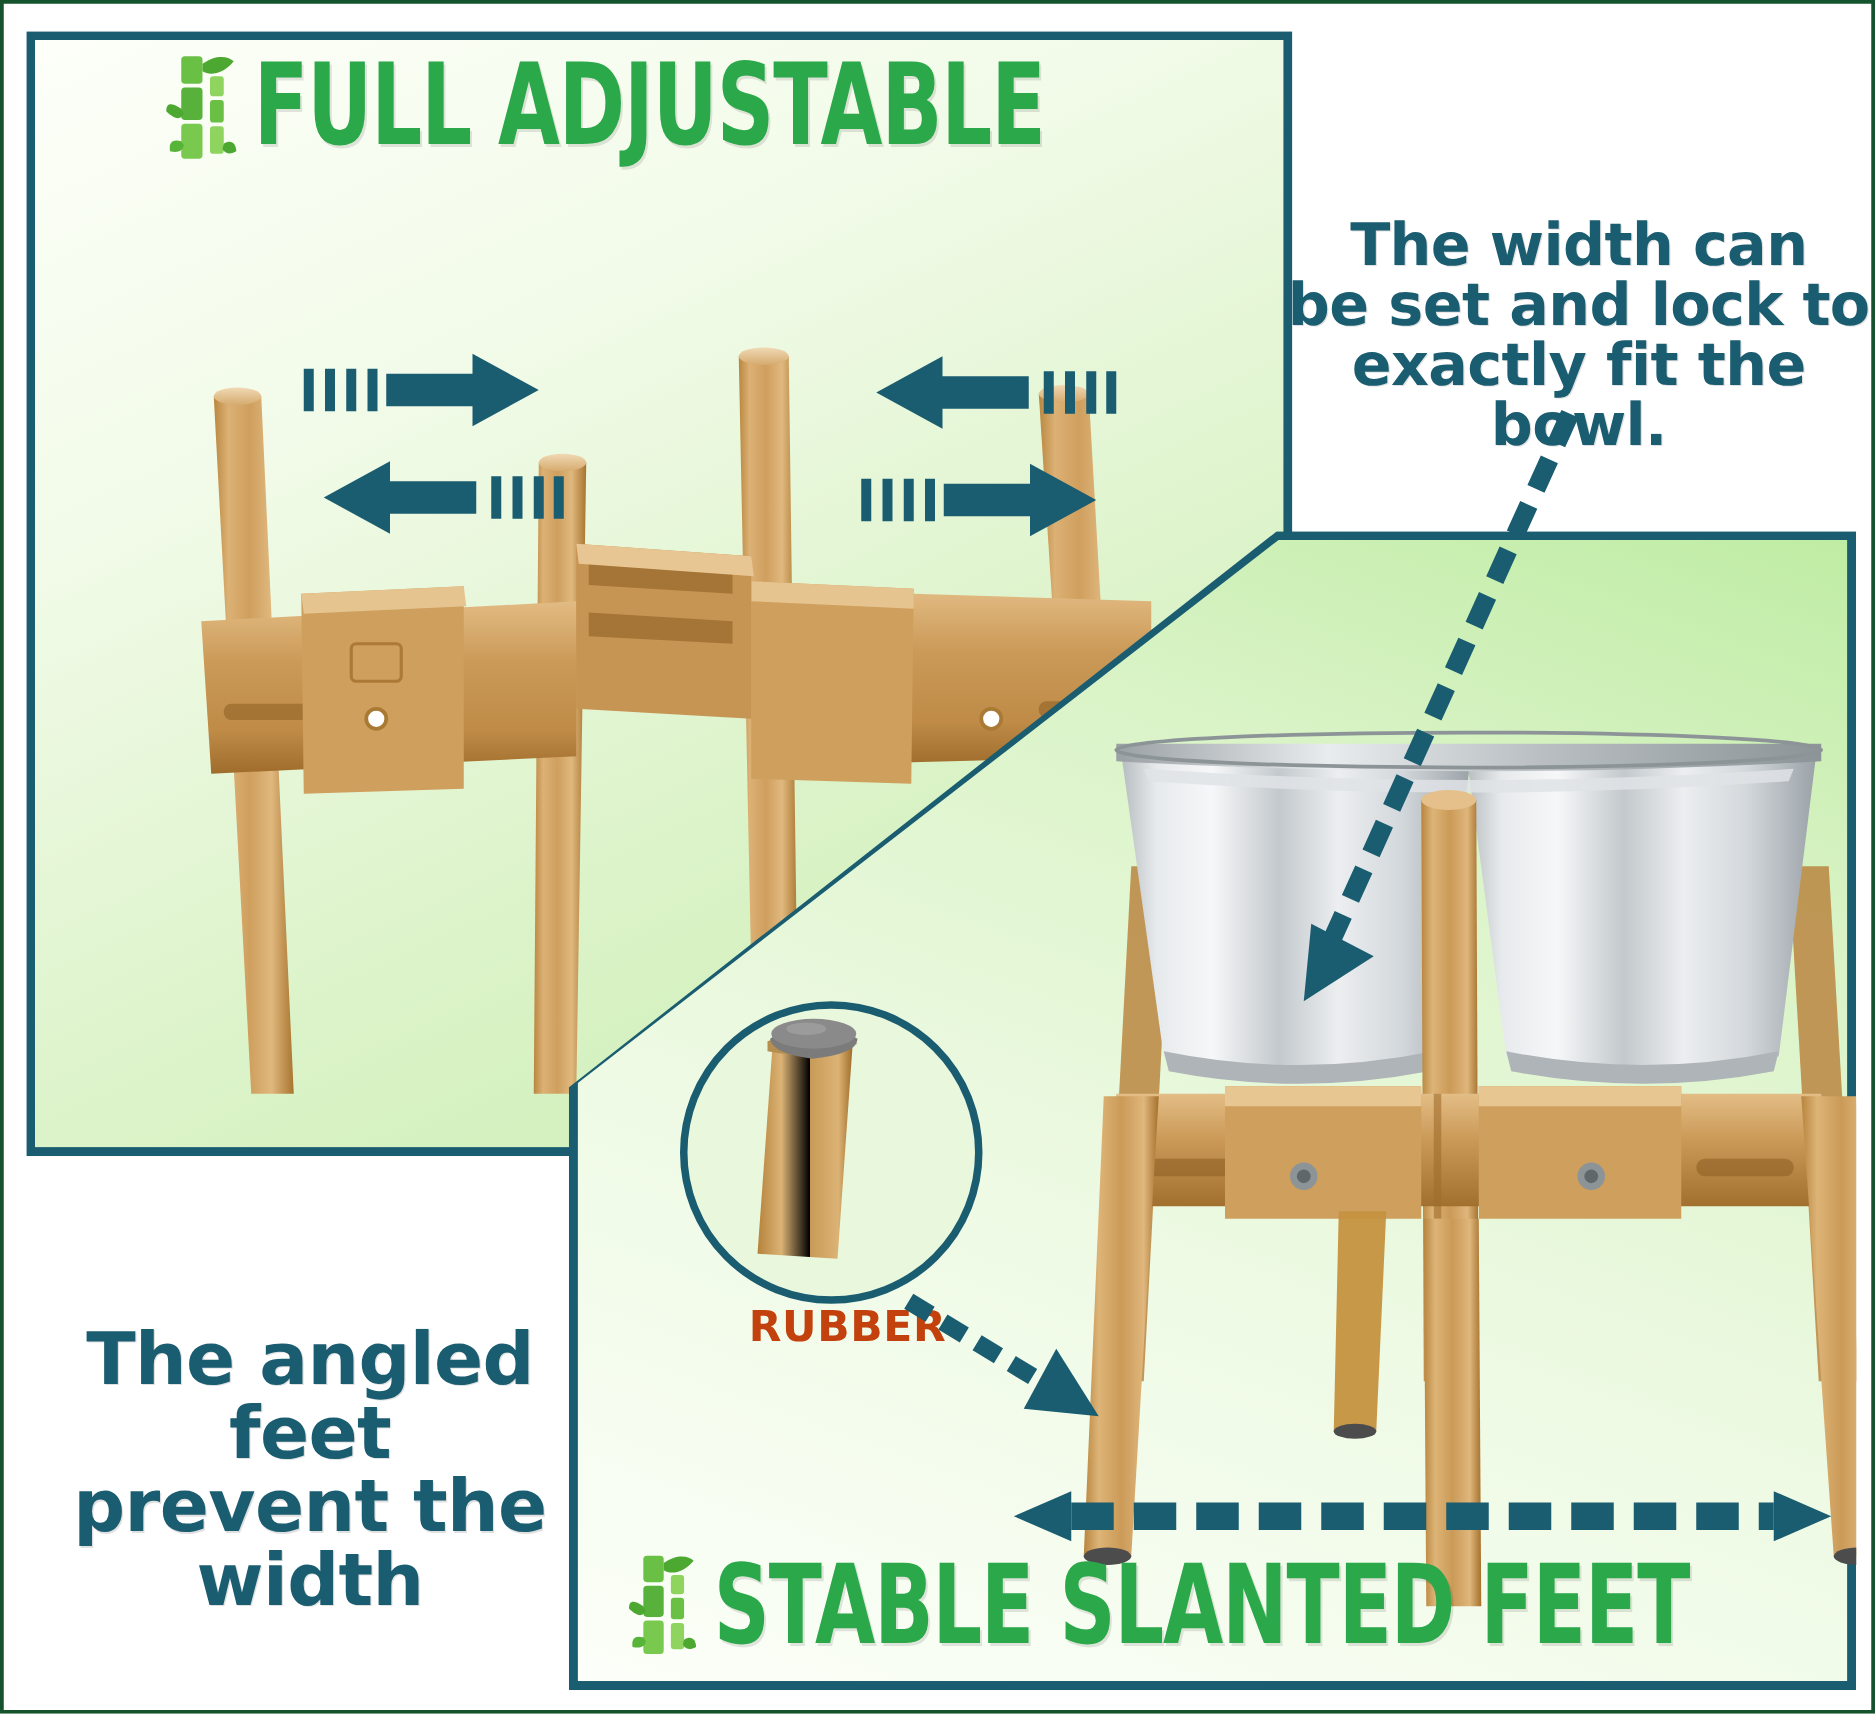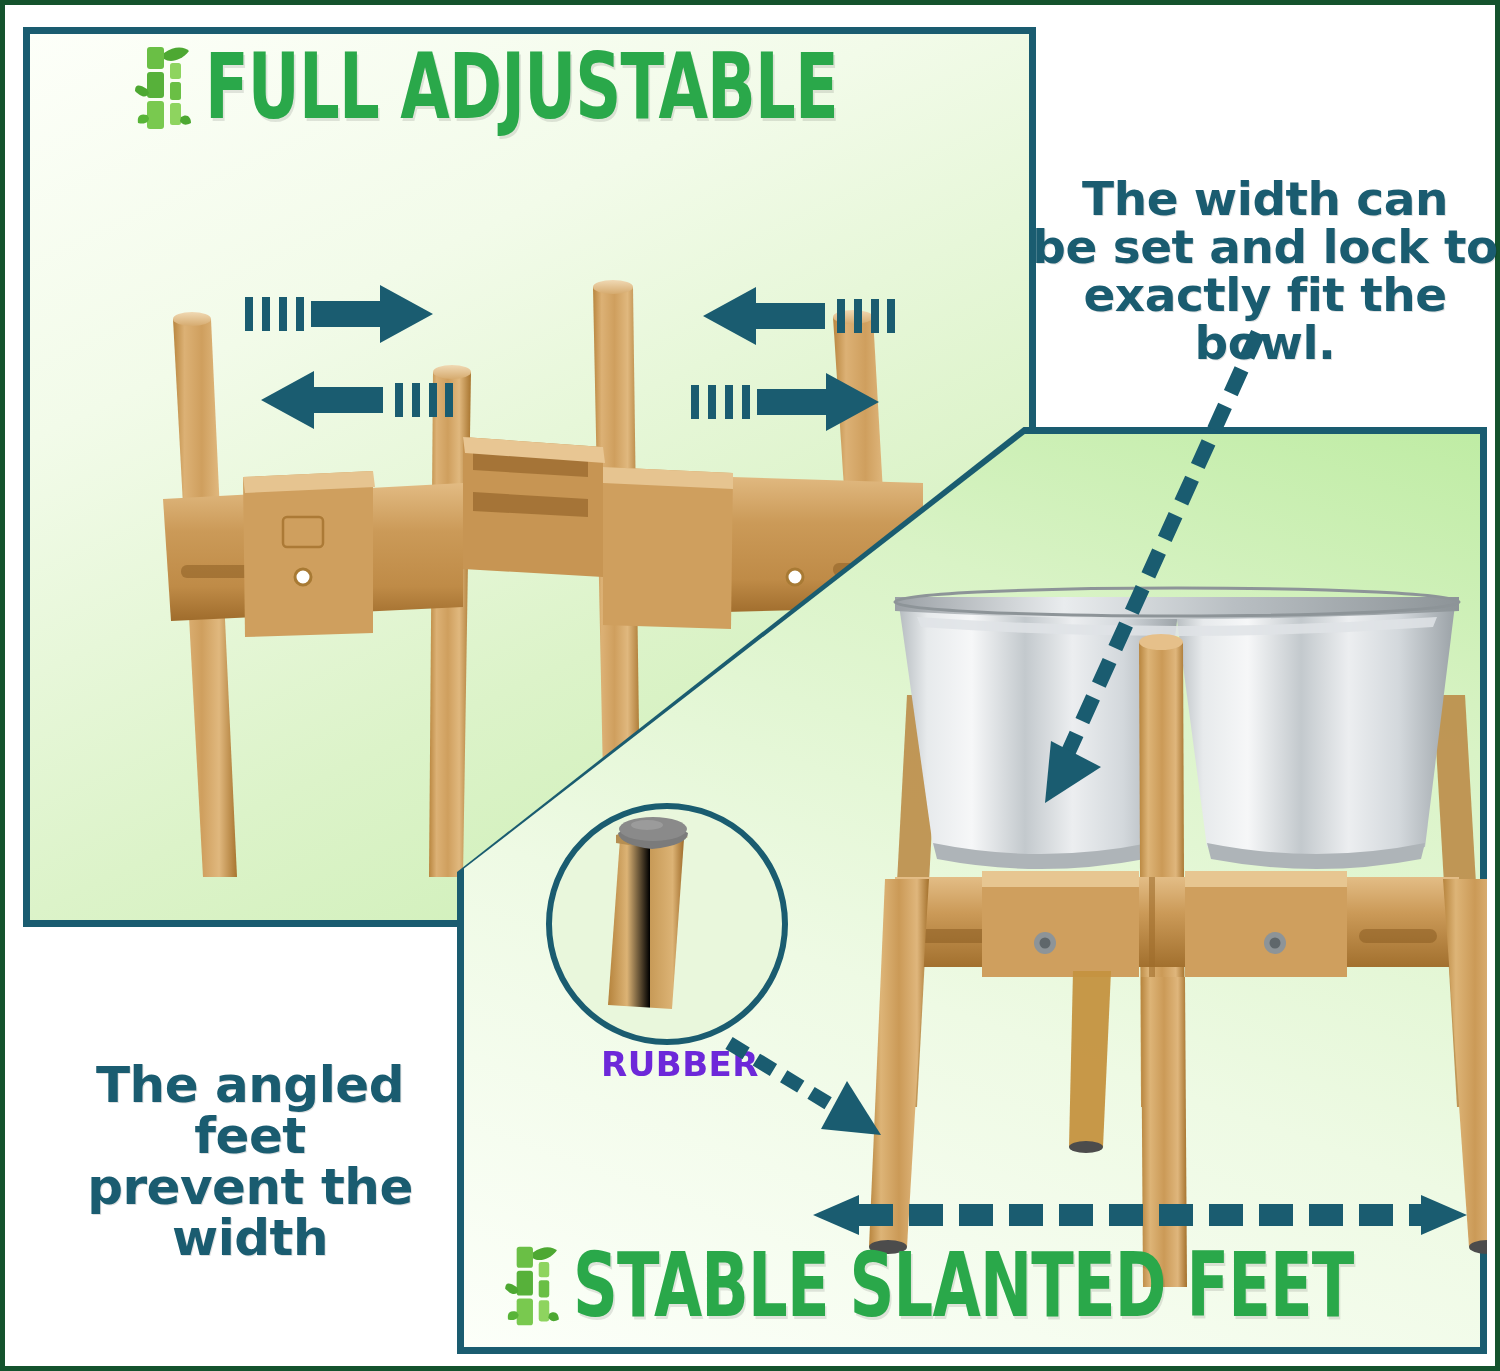--- a/index.html
+++ b/index.html
@@ -17,7 +17,7 @@
   #frame {
     position: absolute;
     inset: 0;
-    border: 5px solid #14532d;
+    border: 3px solid #14532d;
     background: #ffffff;
   }
 

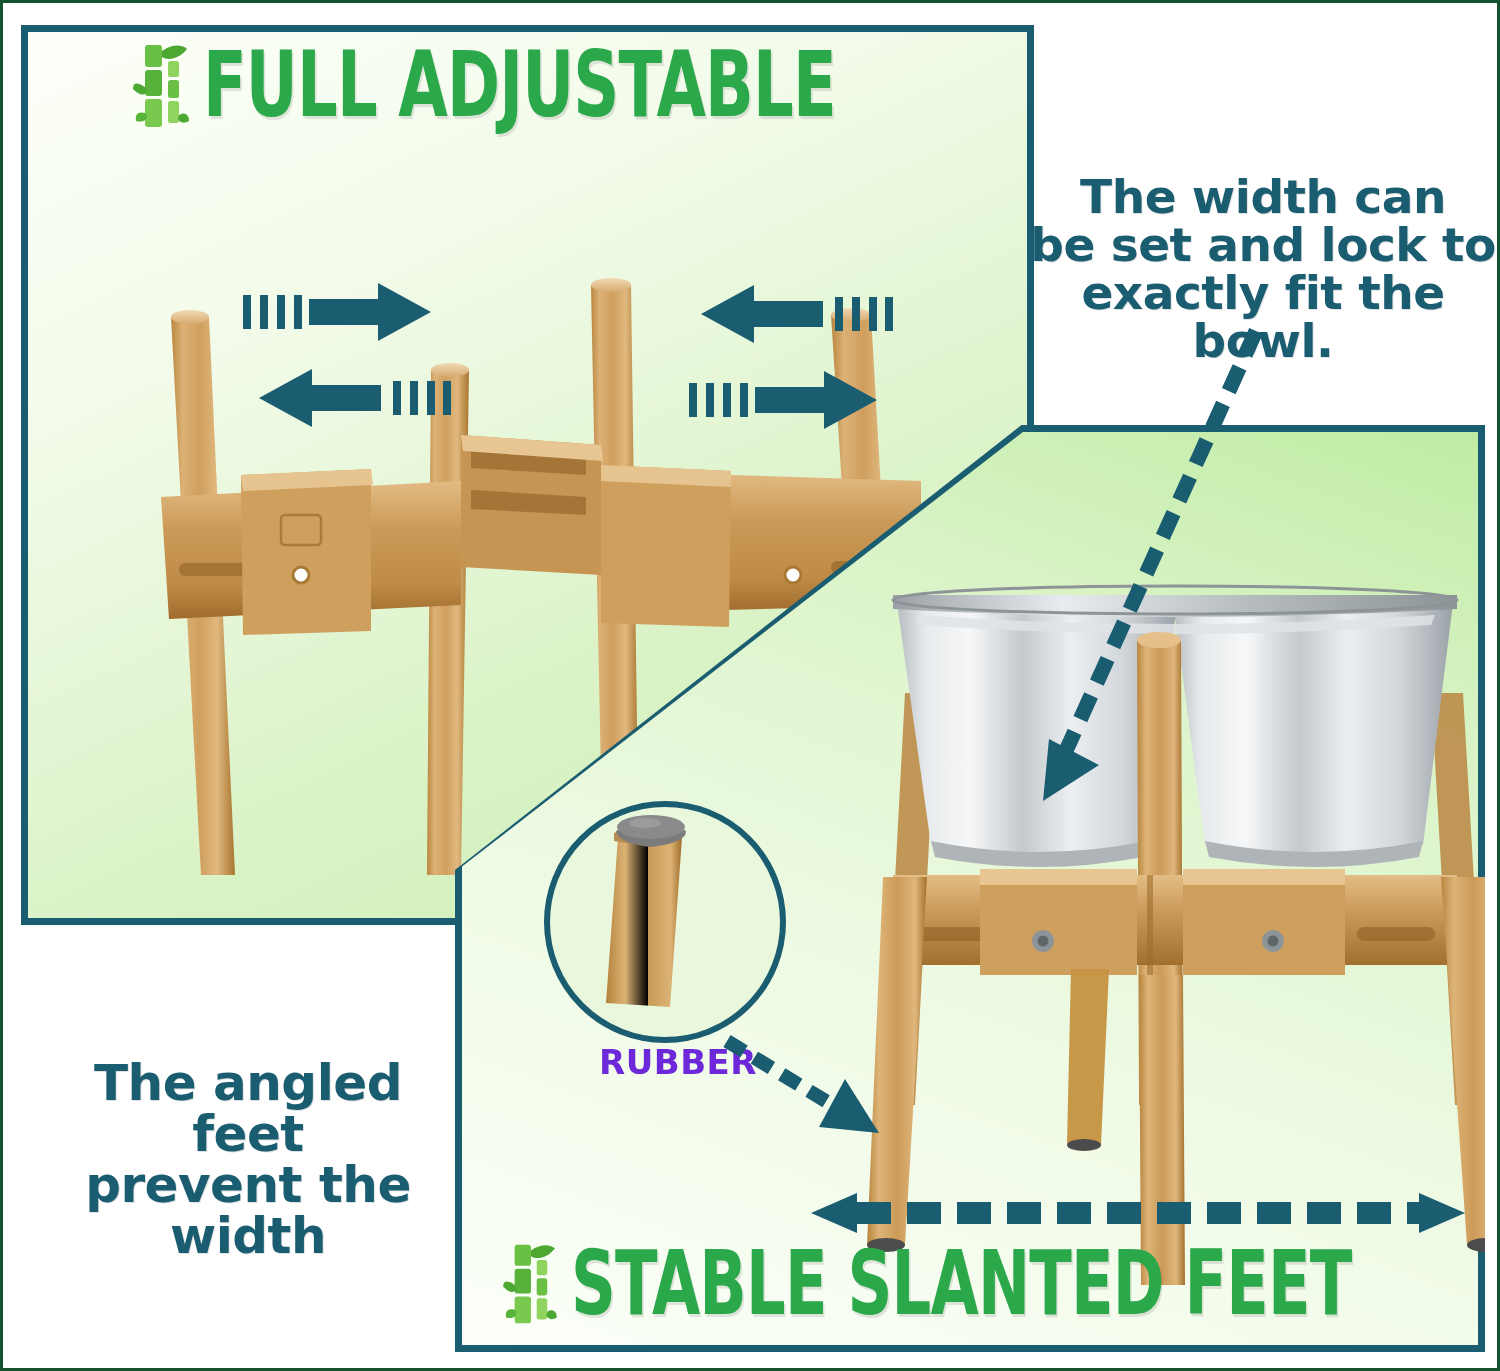--- a/index.html
+++ b/index.html
@@ -109,7 +109,7 @@
   #caption-angled {
     left: 30px; top: 1055px;
     width: 430px;
-    font-size: 50px;
+    font-size: 58px;
   }
   .caption .line { display: block; }
 

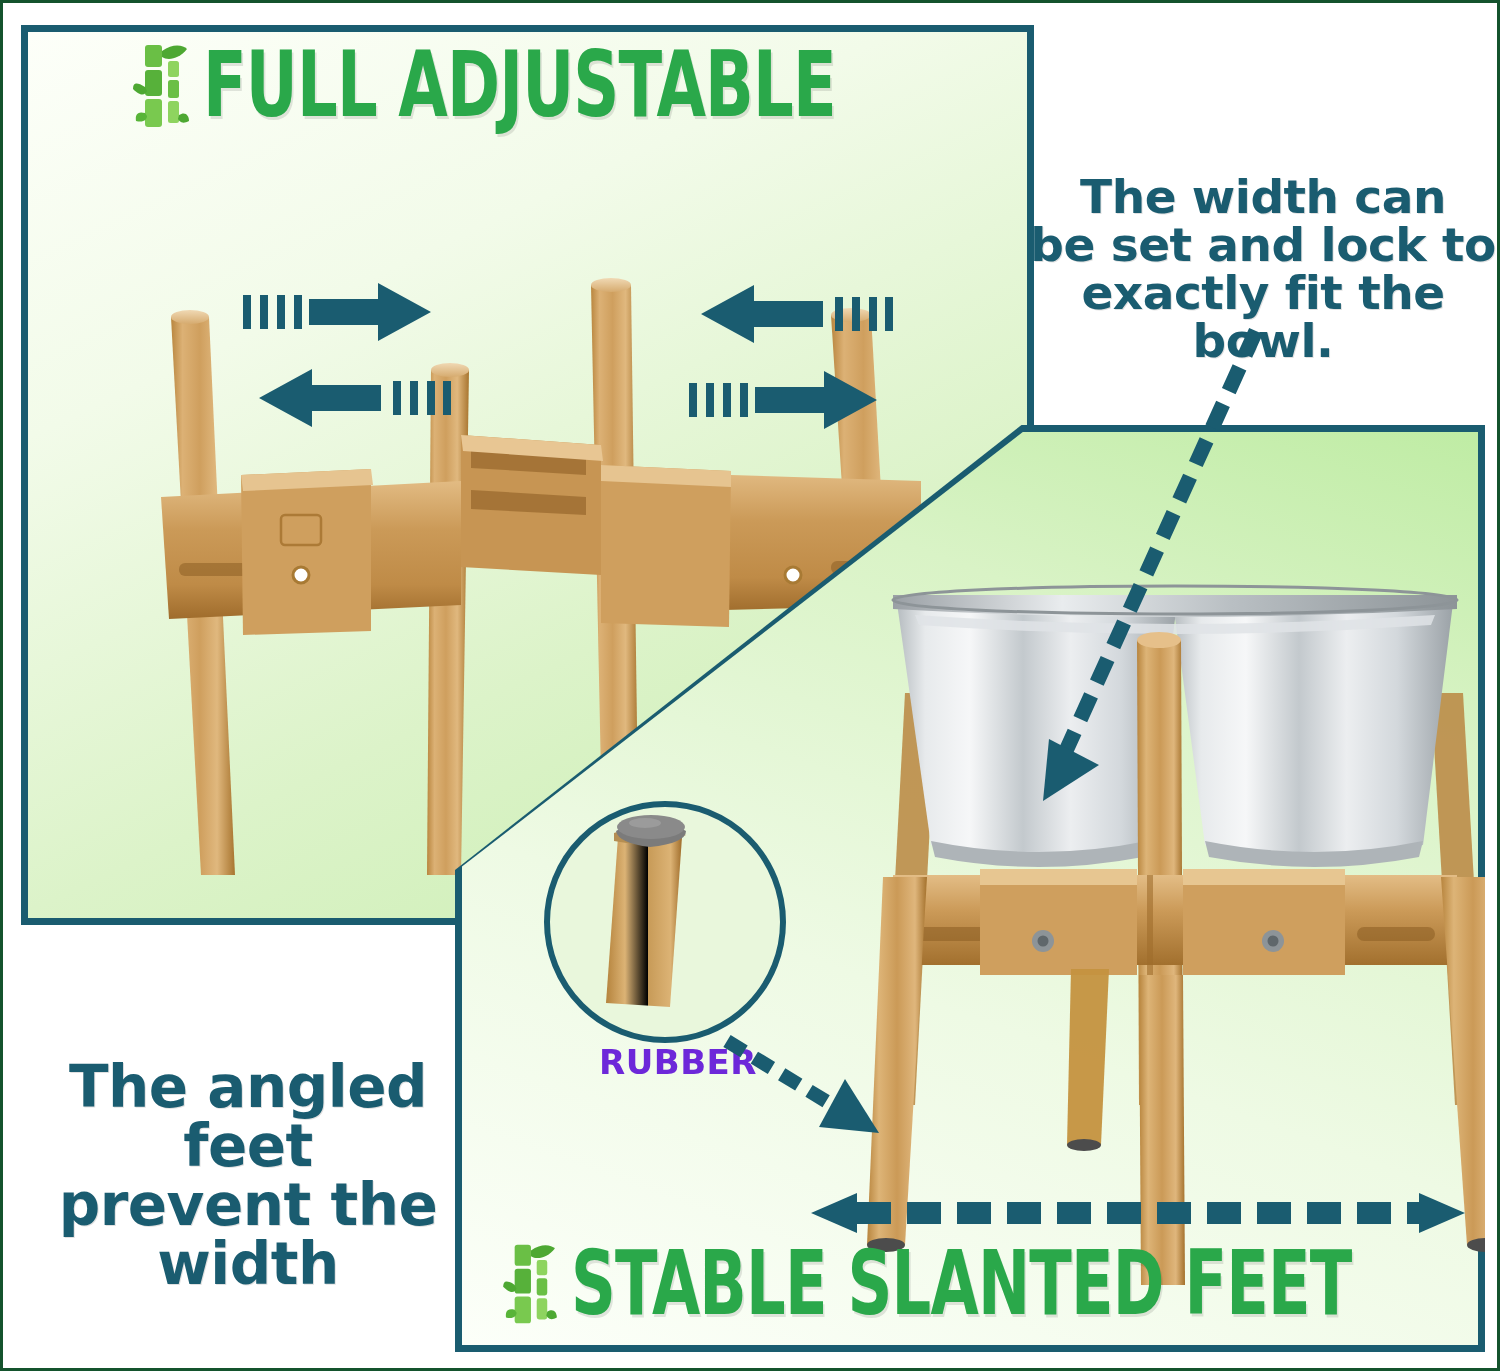--- a/index.html
+++ b/index.html
@@ -119,7 +119,7 @@
     left: 565px; top: 1040px;
     width: 220px;
     text-align: center;
-    color: #6d28d9;
+    color: #c2410c;
     font-family: "DejaVu Sans", sans-serif;
     font-weight: 700;
     font-size: 34px;

